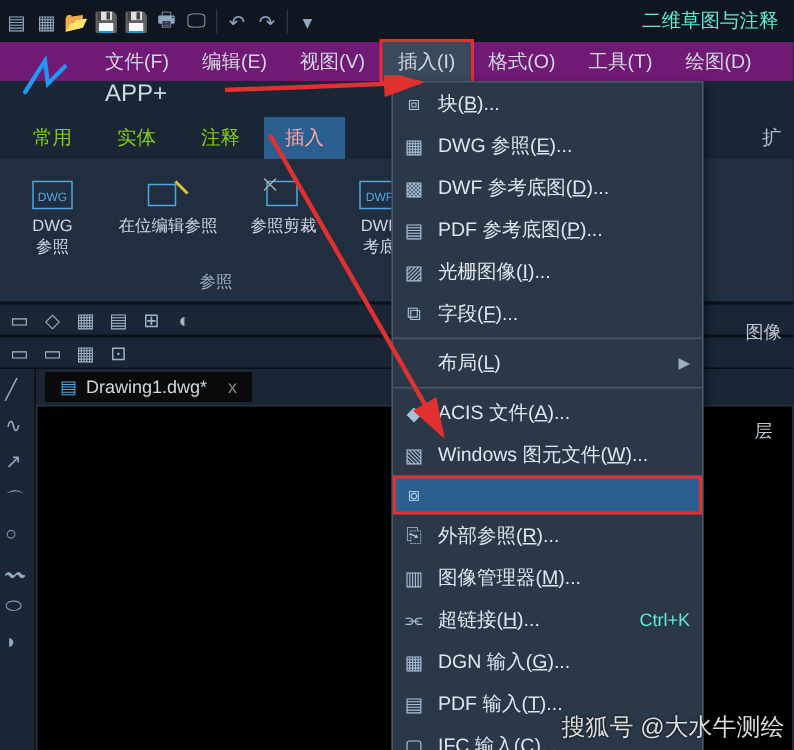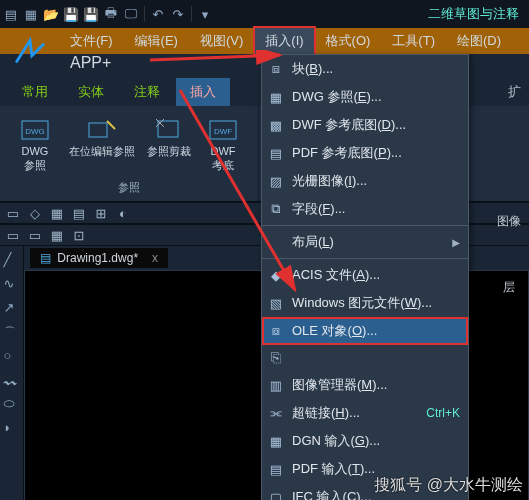--- a/index.html
+++ b/index.html
@@ -8,7 +8,7 @@
 .qat .ico{width:14px;height:14px;display:inline-flex;align-items:center;justify-content:center;color:#8fa8c0}
 .qat .sep{width:1px;height:16px;background:#2a3545}
 .title-right{margin-left:auto;color:#5eead4;padding-right:6px}
-.menubar{height:26px;background:#a16207;display:flex;align-items:center;padding-left:60px;gap:2px}
+.menubar{height:26px;background:#701a75;display:flex;align-items:center;padding-left:60px;gap:2px}
 .logo{position:absolute;left:6px;top:28px;width:48px;height:48px;display:flex;align-items:center;justify-content:center}
 .logo svg{width:38px;height:38px}
 .menu-item{padding:4px 10px;color:#d0d8e0;cursor:pointer}

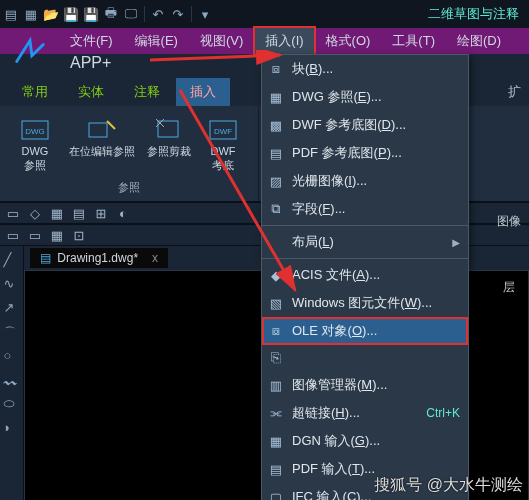--- a/index.html
+++ b/index.html
@@ -20,7 +20,7 @@
 .tab-ext{margin-left:auto;padding:5px 8px;color:#b0bcc8}
 .ribbon{height:96px;background:#202e40;display:flex;border-bottom:1px solid #0a1018}
 .panel{display:flex;flex-direction:column;align-items:center;padding:4px 6px;border-right:1px solid #151f2c}
-.panel-icons{display:flex;padding:6px 2px}
+.panel-icons{display:flex;gap:10px;padding:6px 2px}
 .bigbtn{display:flex;flex-direction:column;align-items:center;width:54px;text-align:center;font-size:11px;line-height:14px;gap:2px}
 .bigbtn .ic{width:32px;height:26px;display:flex;align-items:center;justify-content:center}
 .panel-label{font-size:11px;color:#9fb0c0;margin-top:auto;padding-bottom:2px}

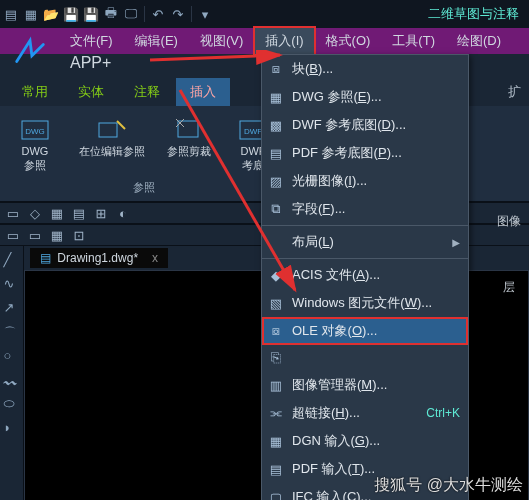--- a/index.html
+++ b/index.html
@@ -224,7 +224,6 @@
     </div>
     <div class="dd-item hl">
       <span class="dd-ico">⧇</span>
-      <span class="dd-text">OLE 对象(<u>O</u>)...</span>
     </div>
     <div class="dd-item">
       <span class="dd-ico">⎘</span>

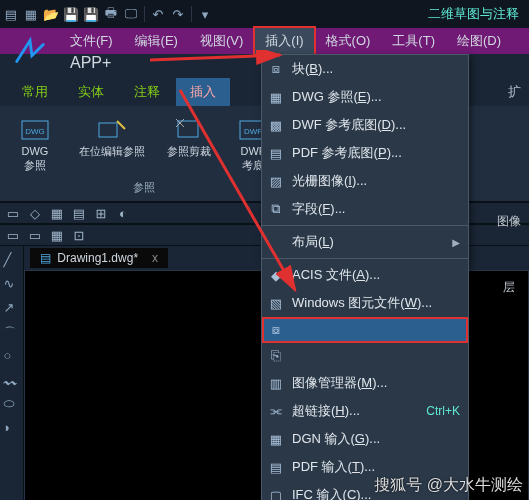--- a/index.html
+++ b/index.html
@@ -227,6 +227,7 @@
     </div>
     <div class="dd-item">
       <span class="dd-ico">⎘</span>
+      <span class="dd-text">外部参照(<u>R</u>)...</span>
     </div>
     <div class="dd-item">
       <span class="dd-ico">▥</span>

